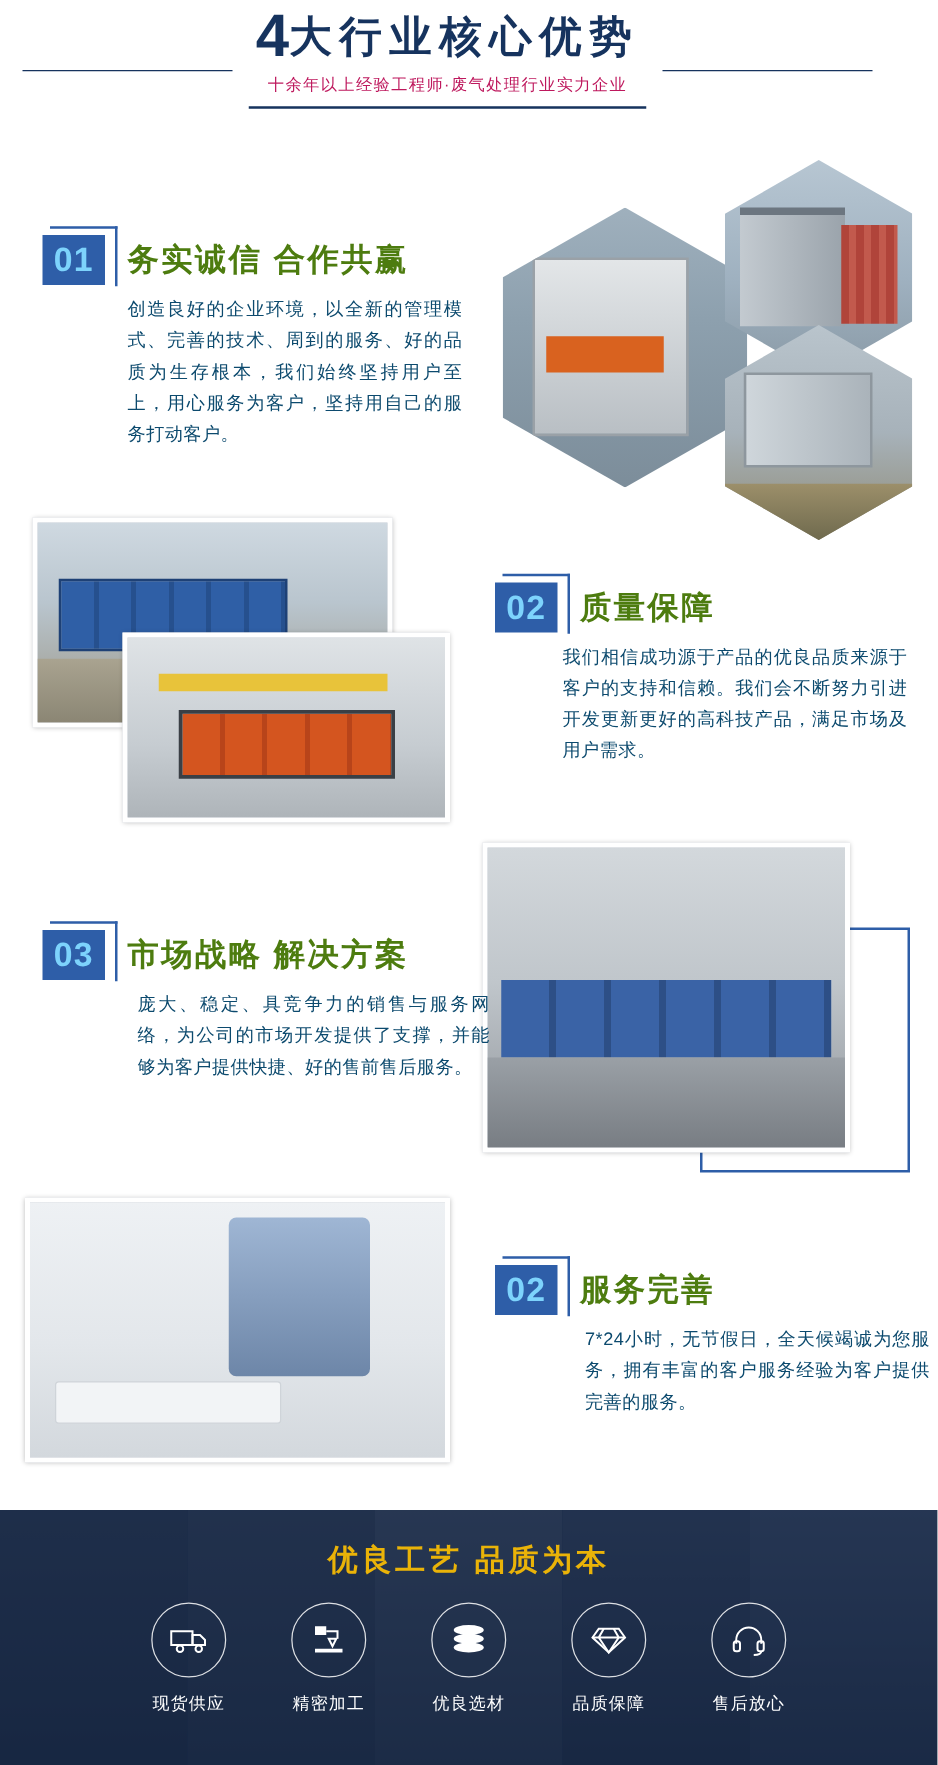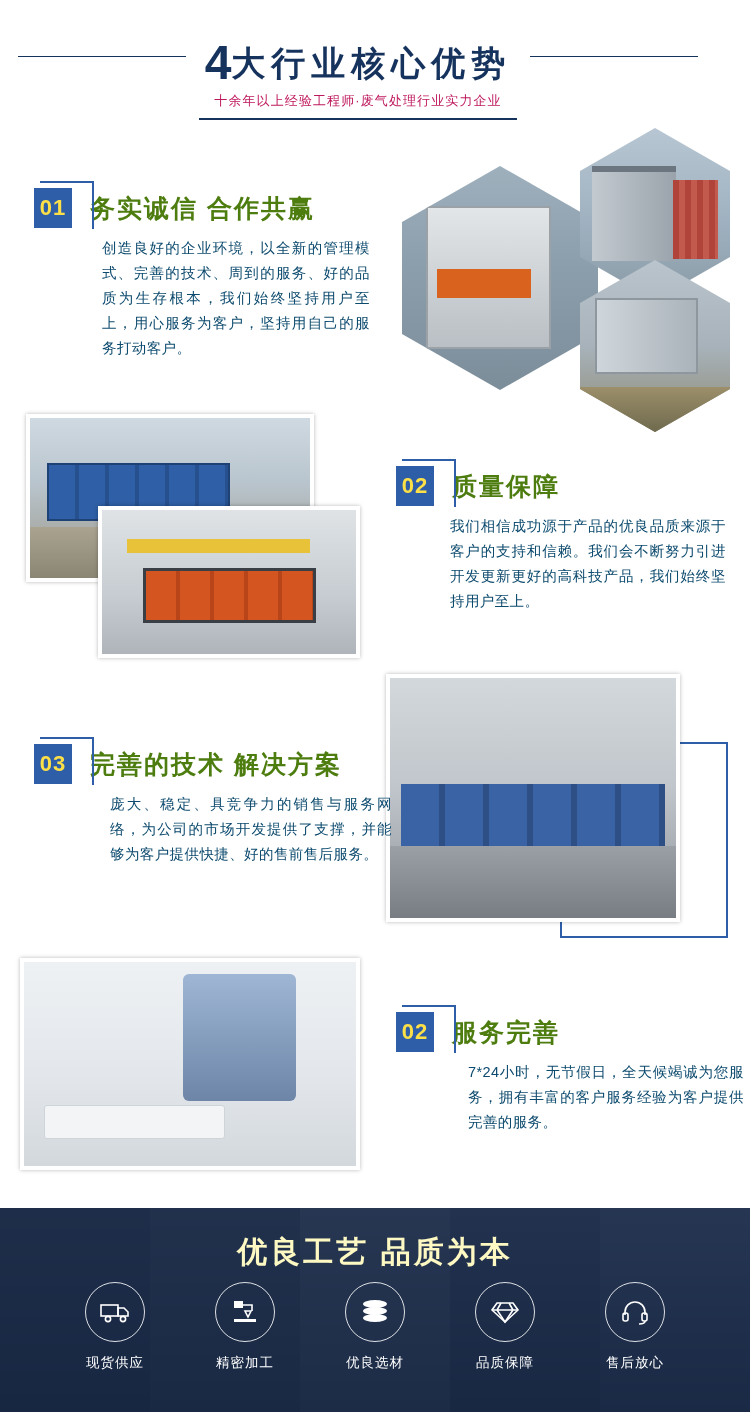--- a/index.html
+++ b/index.html
@@ -22,7 +22,7 @@
     position: relative;
     width: 716px;
     height: 112px;
-    padding-top: 43px;
+    padding-top: 10px;
     text-align: center;
   }
   .header-line-left, .header-line-right {

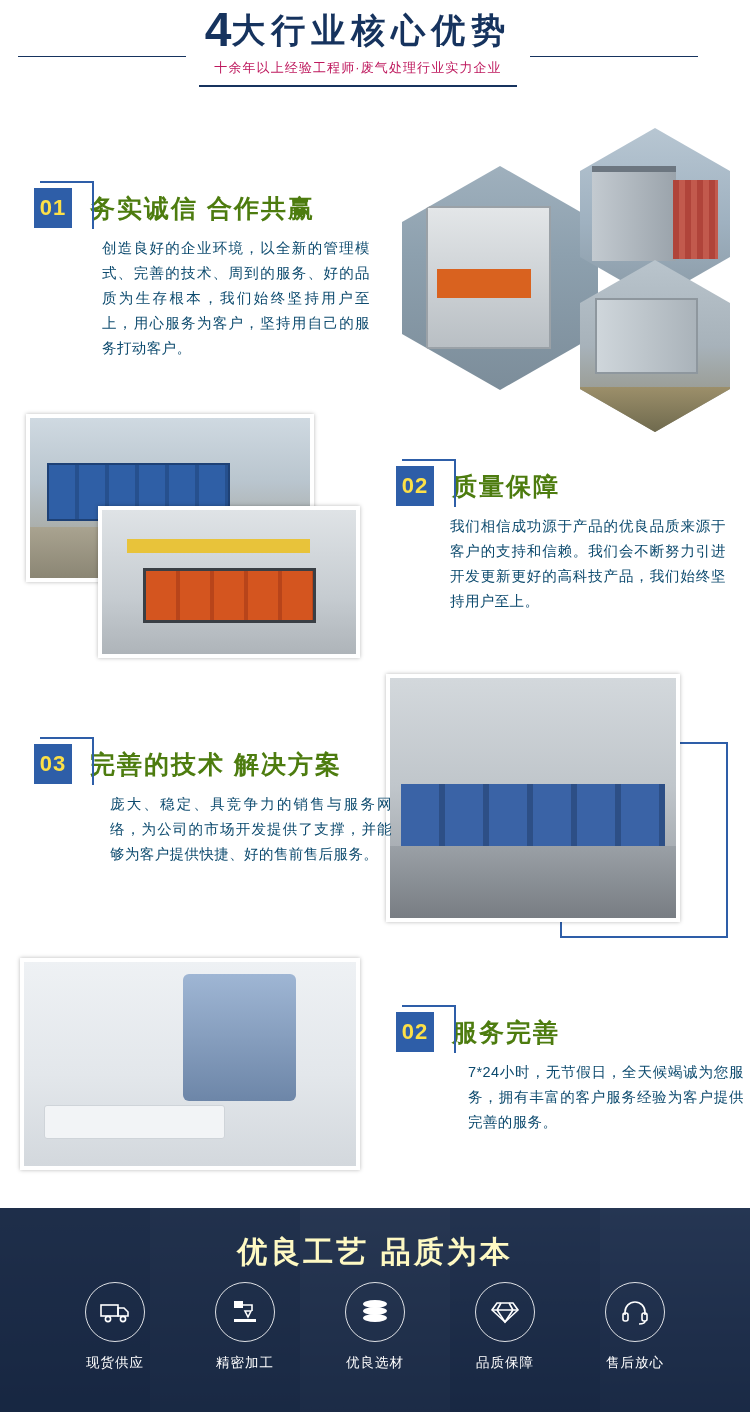--- a/index.html
+++ b/index.html
@@ -65,11 +65,11 @@
   .txtblock { position: absolute; }
   .txt-head { display: flex; align-items: flex-start; }
   .numbox {
-    width: 38px;
+    width: 50px;
     height: 40px;
     background: #2e5ea8;
-    color: #fde047;
-    font-size: 22px;
+    color: #7dd3fc;
+    font-size: 27px;
     font-weight: bold;
     display: flex;
     align-items: center;

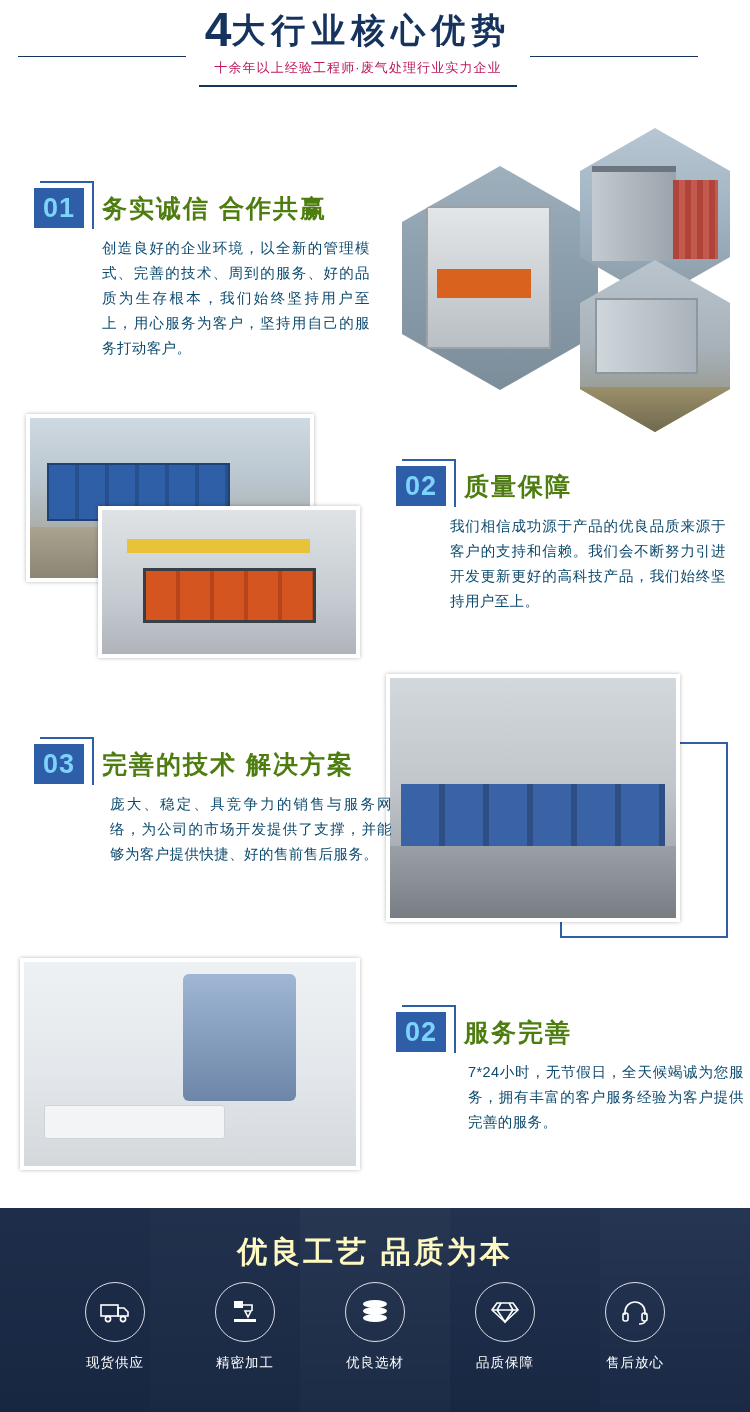--- a/index.html
+++ b/index.html
@@ -330,7 +330,7 @@
       </div>
       <div class="txt-title">质量保障</div>
     </div>
-    <div class="txt-body" style="margin-left:54px; width:276px;">我们相信成功源于产品的优良品质来源于客户的支持和信赖。我们会不断努力引进开发更新更好的高科技产品，我们始终坚持用户至上。</div>
+    <div class="txt-body" style="margin-left:54px; width:276px;">我们相信成功源于产品的优良品质来源于客户的支持和信赖。我们会不断努力引进开发更新更好的高科技产品，满足市场及用户需求。</div>
   </div>
 
   <div class="outline-box" style="left:560px; top:742px; width:168px; height:196px;"></div>

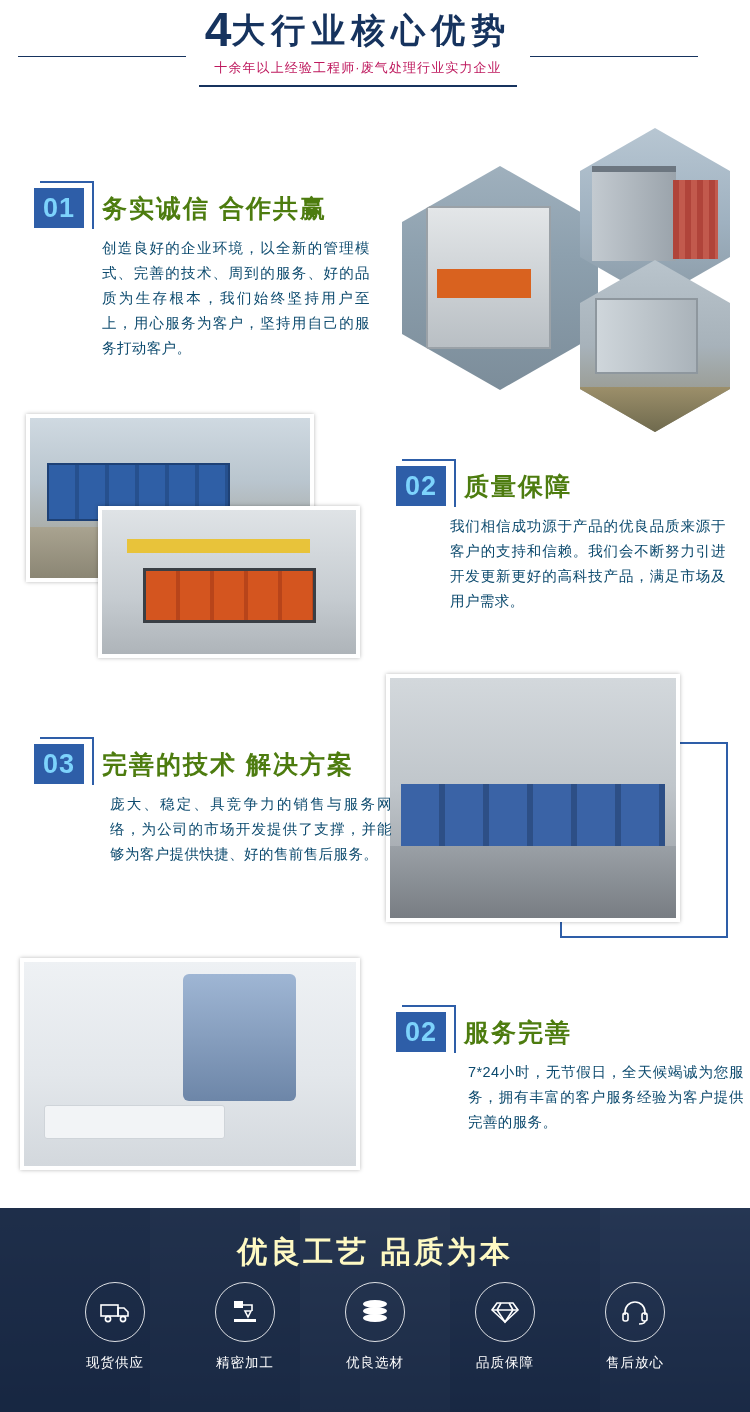--- a/index.html
+++ b/index.html
@@ -343,7 +343,7 @@
       <div class="numbox-wrap">
         <div class="numbox">03</div>
       </div>
-      <div class="txt-title">完善的技术 解决方案</div>
+      <div class="txt-title">市场战略 解决方案</div>
     </div>
     <div class="txt-body" style="margin-left:76px; width:282px;">庞大、稳定、具竞争力的销售与服务网络，为公司的市场开发提供了支撑，并能够为客户提供快捷、好的售前售后服务。</div>
   </div>

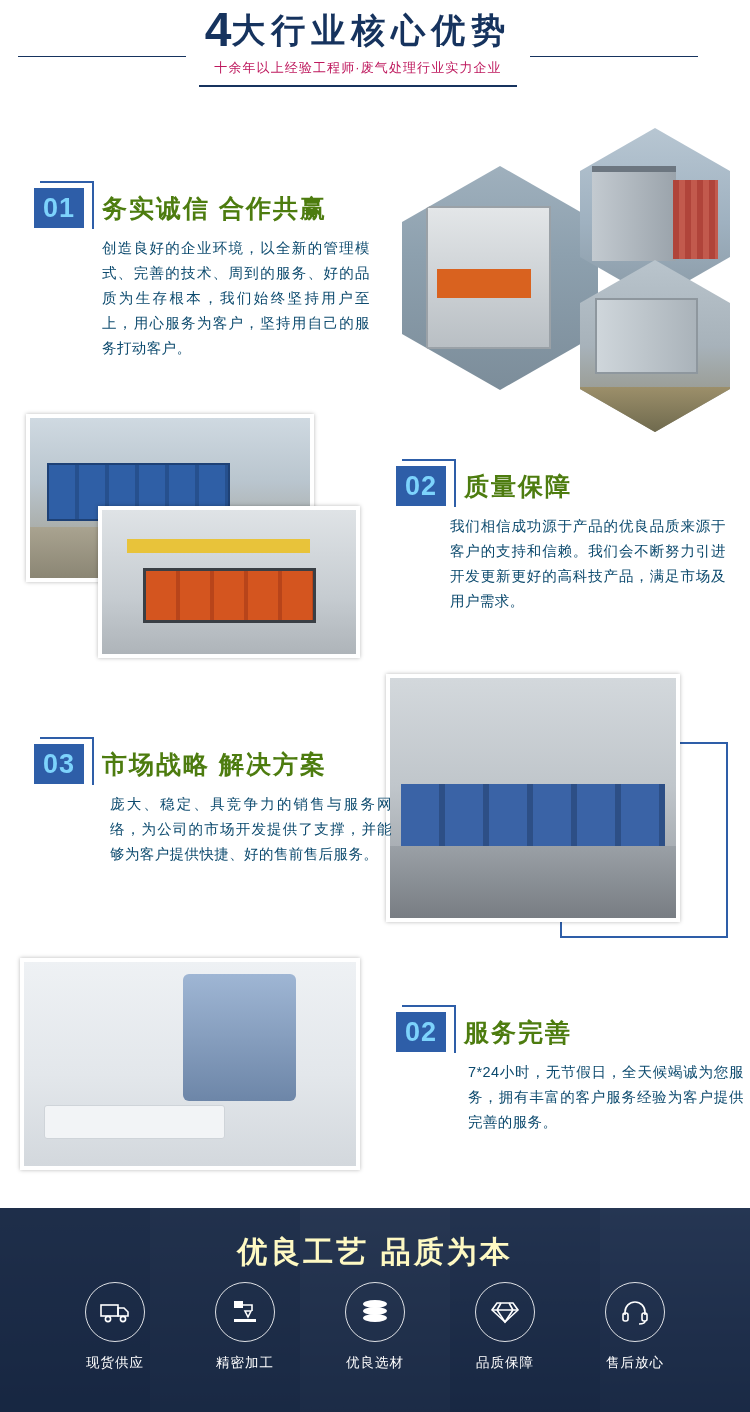--- a/index.html
+++ b/index.html
@@ -260,8 +260,8 @@
   }
   .footer-title {
     position:absolute; top:24px; left:0; width:100%;
-    text-align:center; color:#fef9c3;
-    font-size:30px; font-weight:bold; letter-spacing:3px;
+    text-align:center; color:#eab308;
+    font-size:24px; font-weight:bold; letter-spacing:3px;
   }
   .footer-items {
     position:absolute; top:74px; left:0; width:100%;

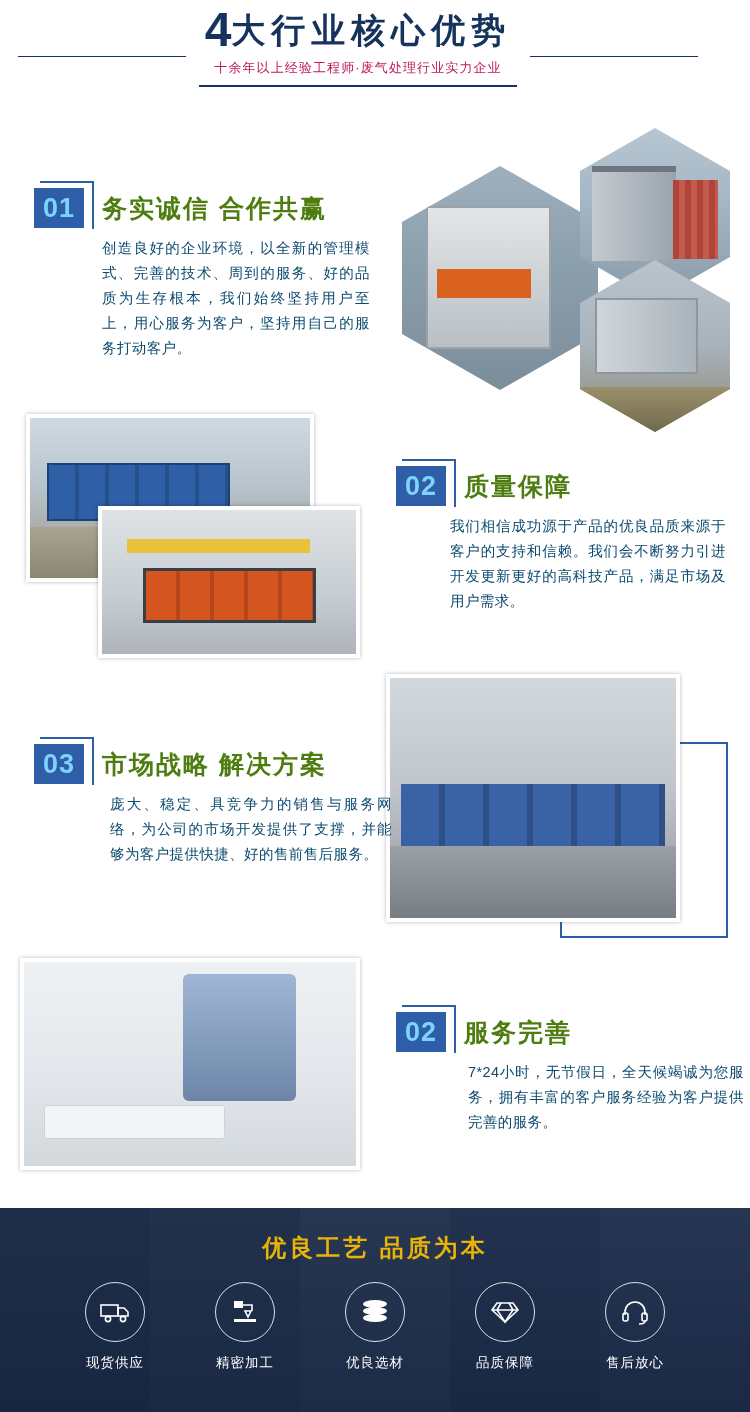--- a/index.html
+++ b/index.html
@@ -265,7 +265,7 @@
   }
   .footer-items {
     position:absolute; top:74px; left:0; width:100%;
-    display:flex; justify-content:center; gap:38px;align-items:flex-end;
+    display:flex; justify-content:center; gap:20px;align-items:flex-end;
   }
   .f-item { width:92px; text-align:center; }
   .f-circle {

